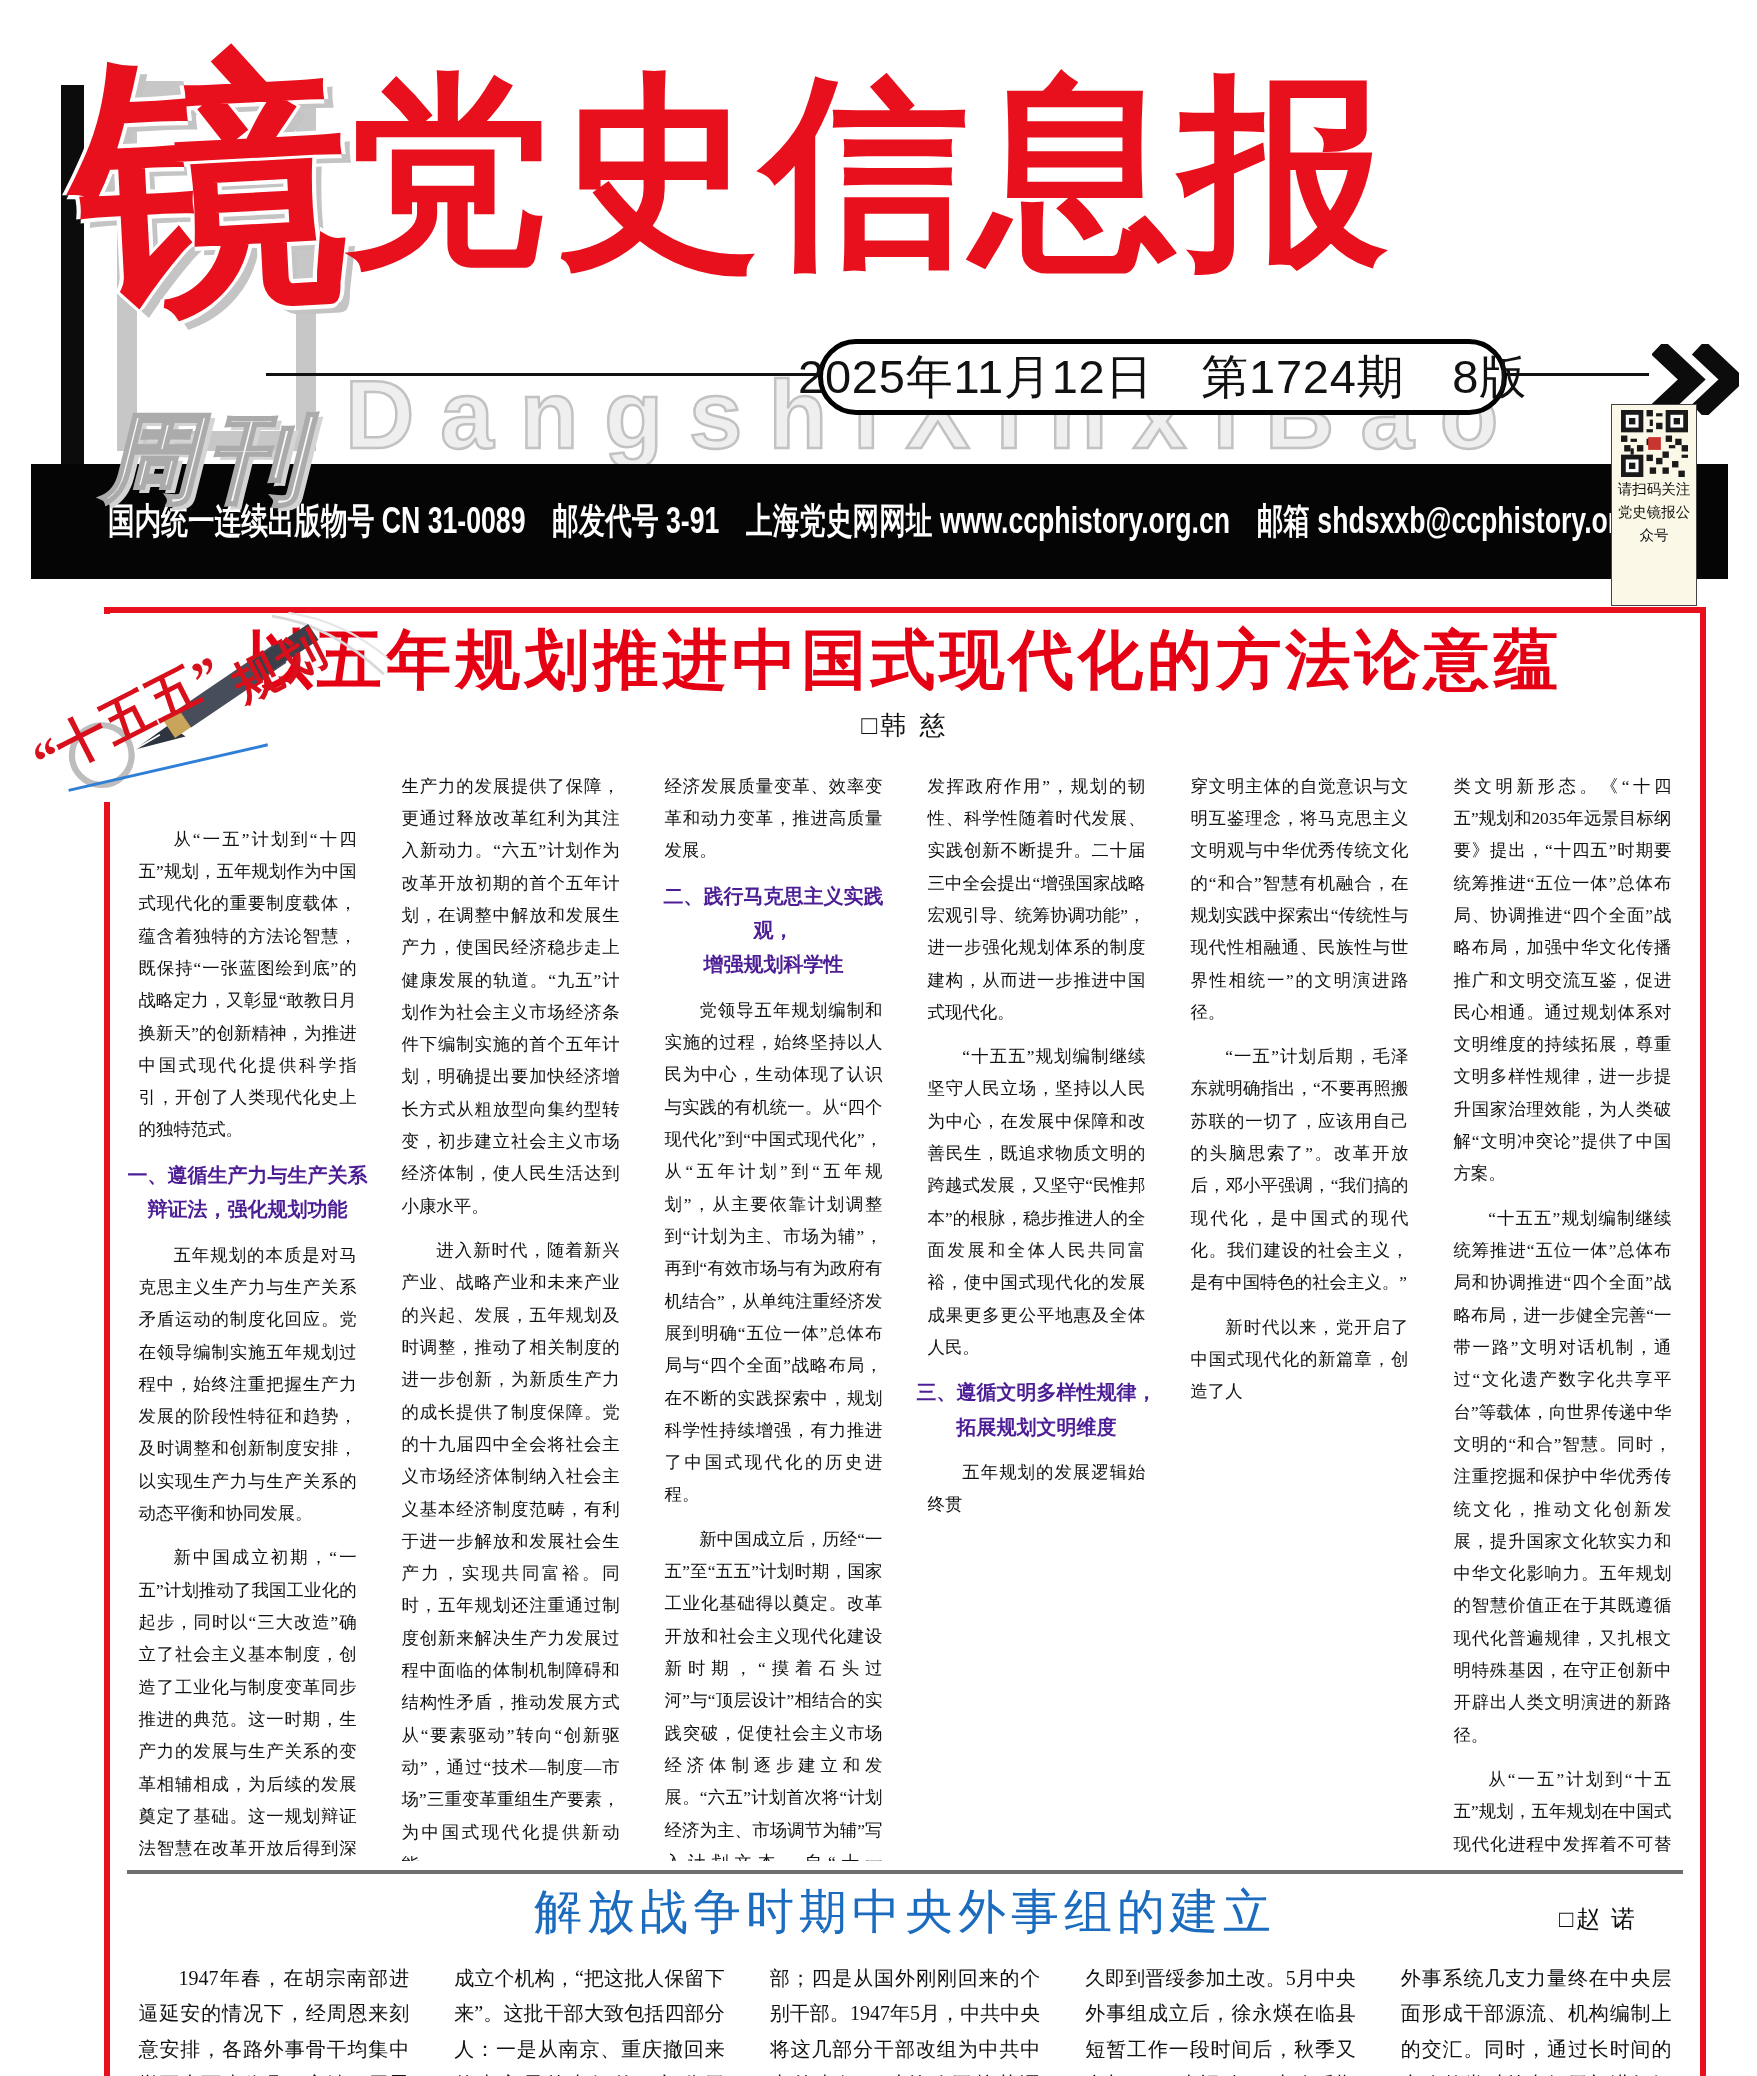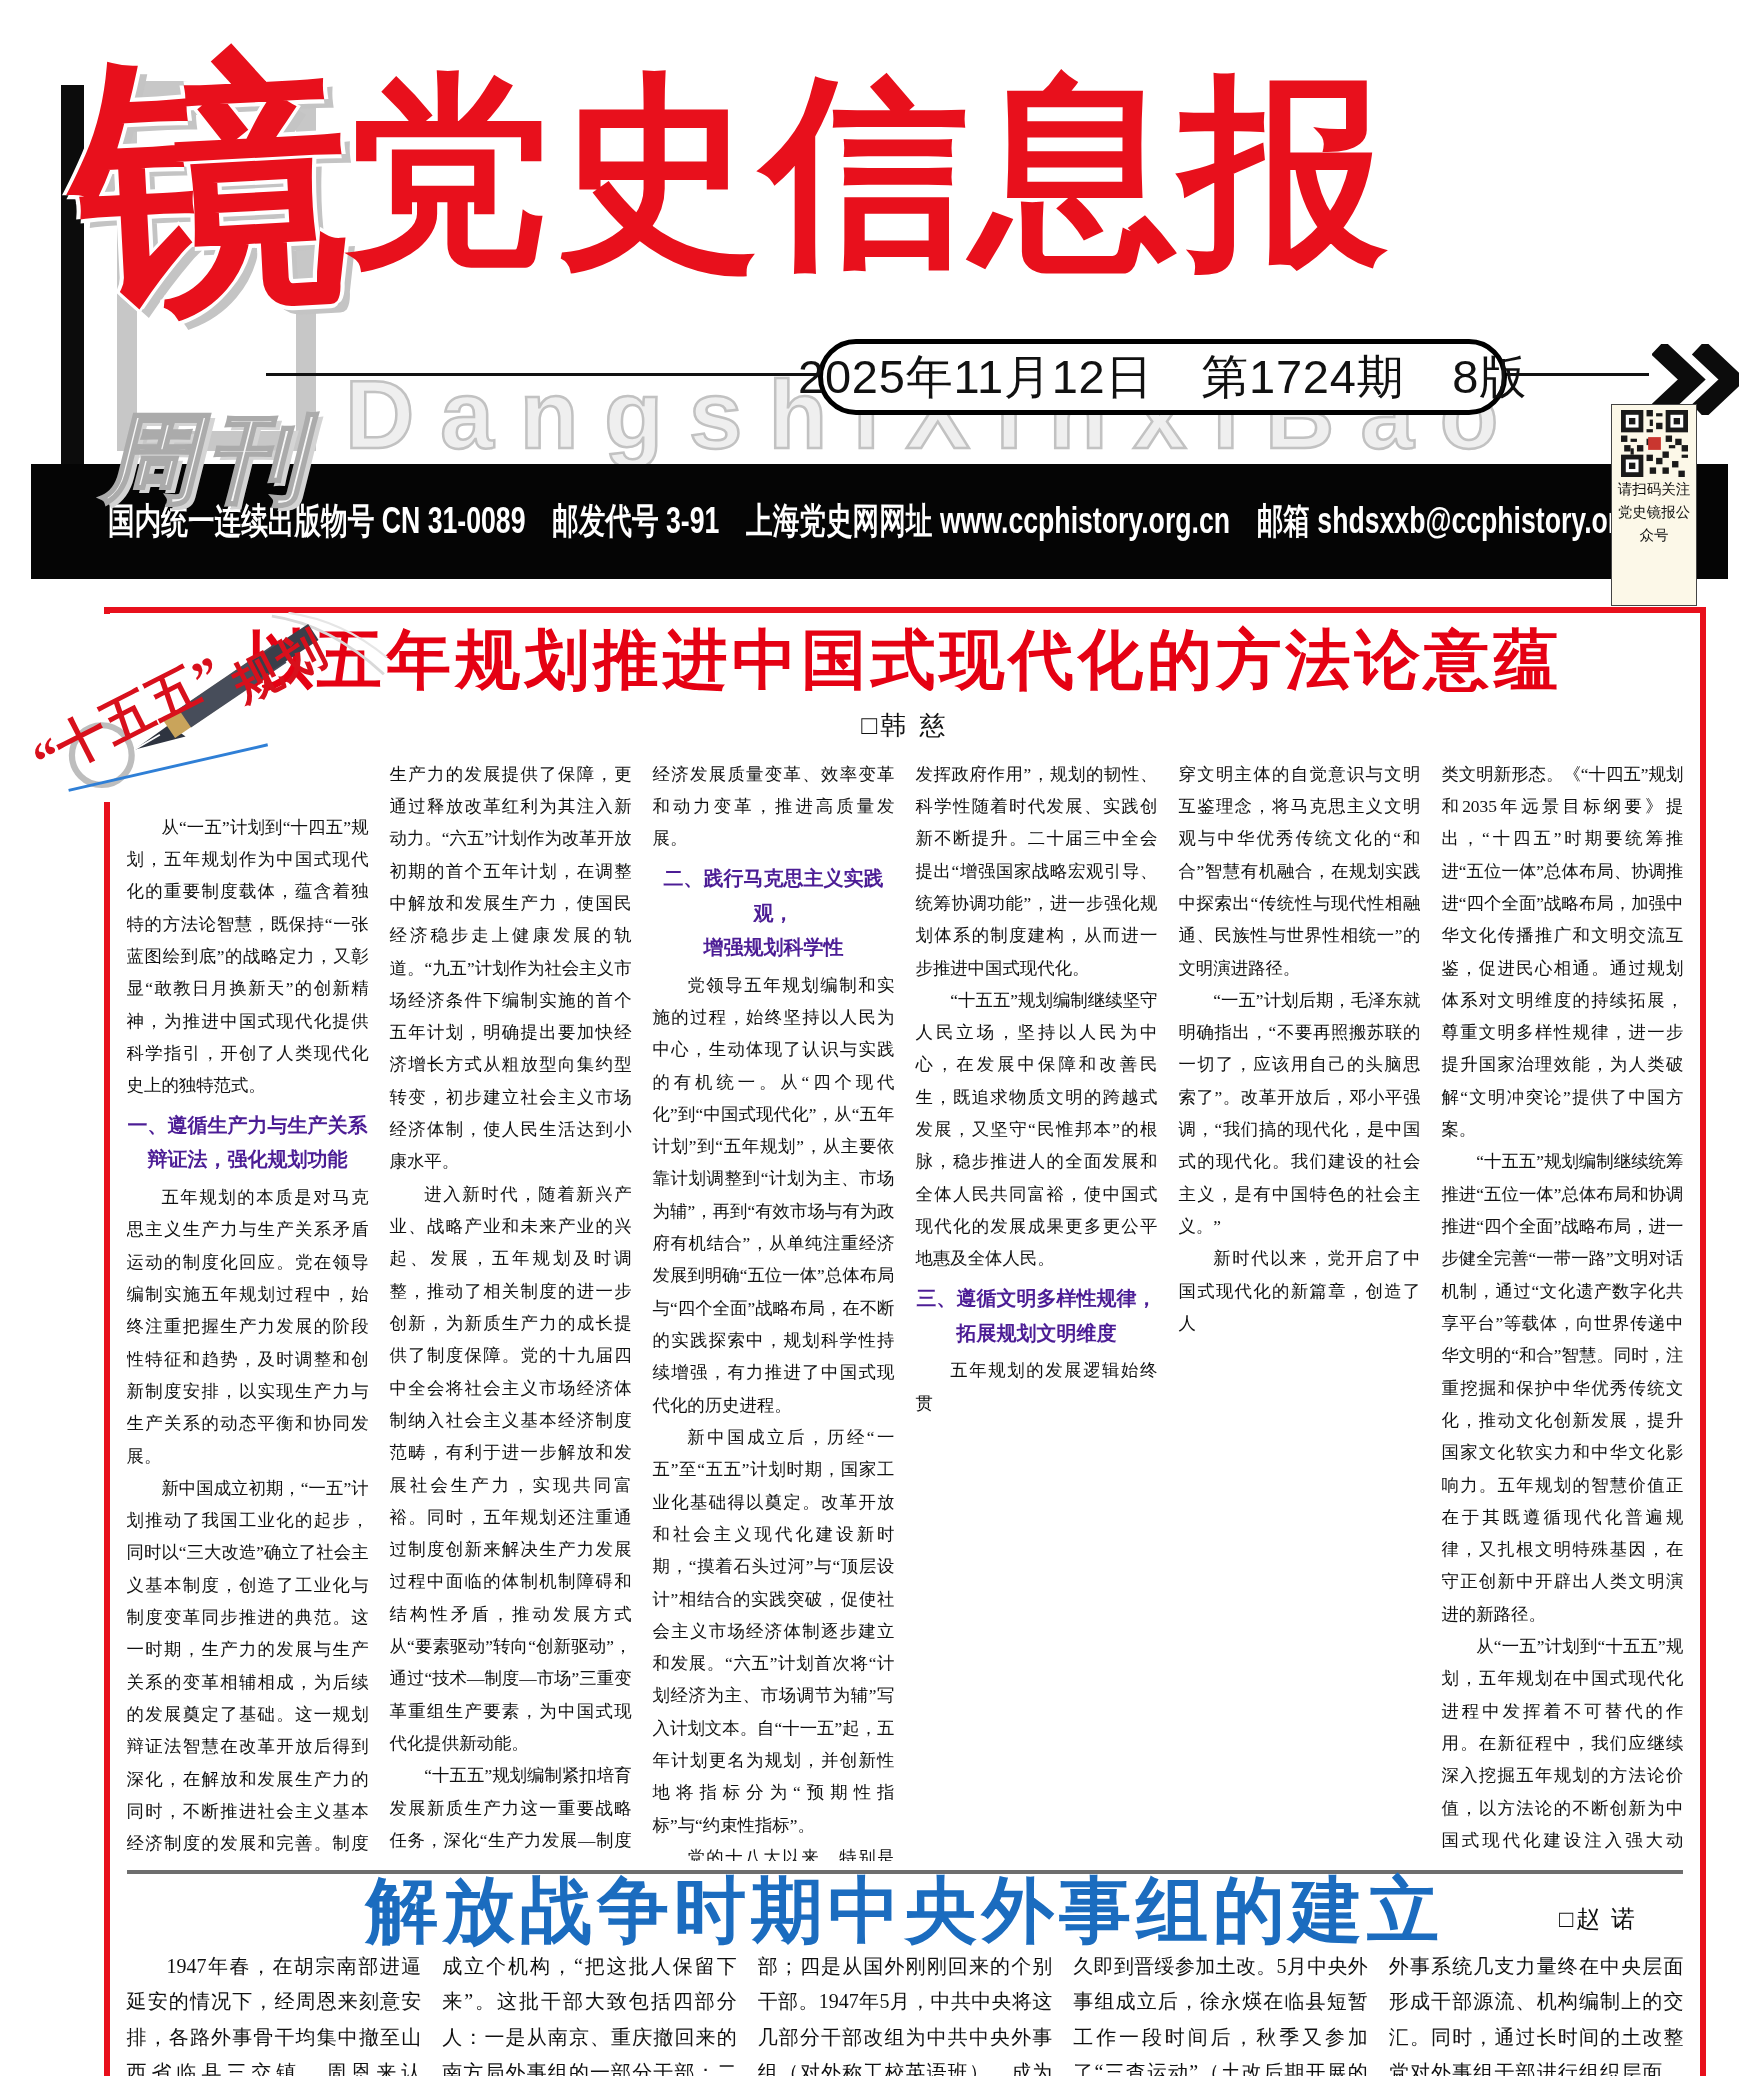--- a/index.html
+++ b/index.html
@@ -58,7 +58,7 @@
   .cols .col{flex:1;min-width:0;text-align:justify;}
   .cols-a1{height:1103px;overflow:hidden;font-size:17.4px;line-height:1.857;}
   .col1-a1{padding-top:53px;box-sizing:border-box;}
-  .blk{margin:0;}
+  .blk{margin:12px;}
   .col-p{}
   .ind{text-indent:2em;}
   .col-heading{color:#4c1d95;font-weight:900;text-align:center;white-space:pre-line;

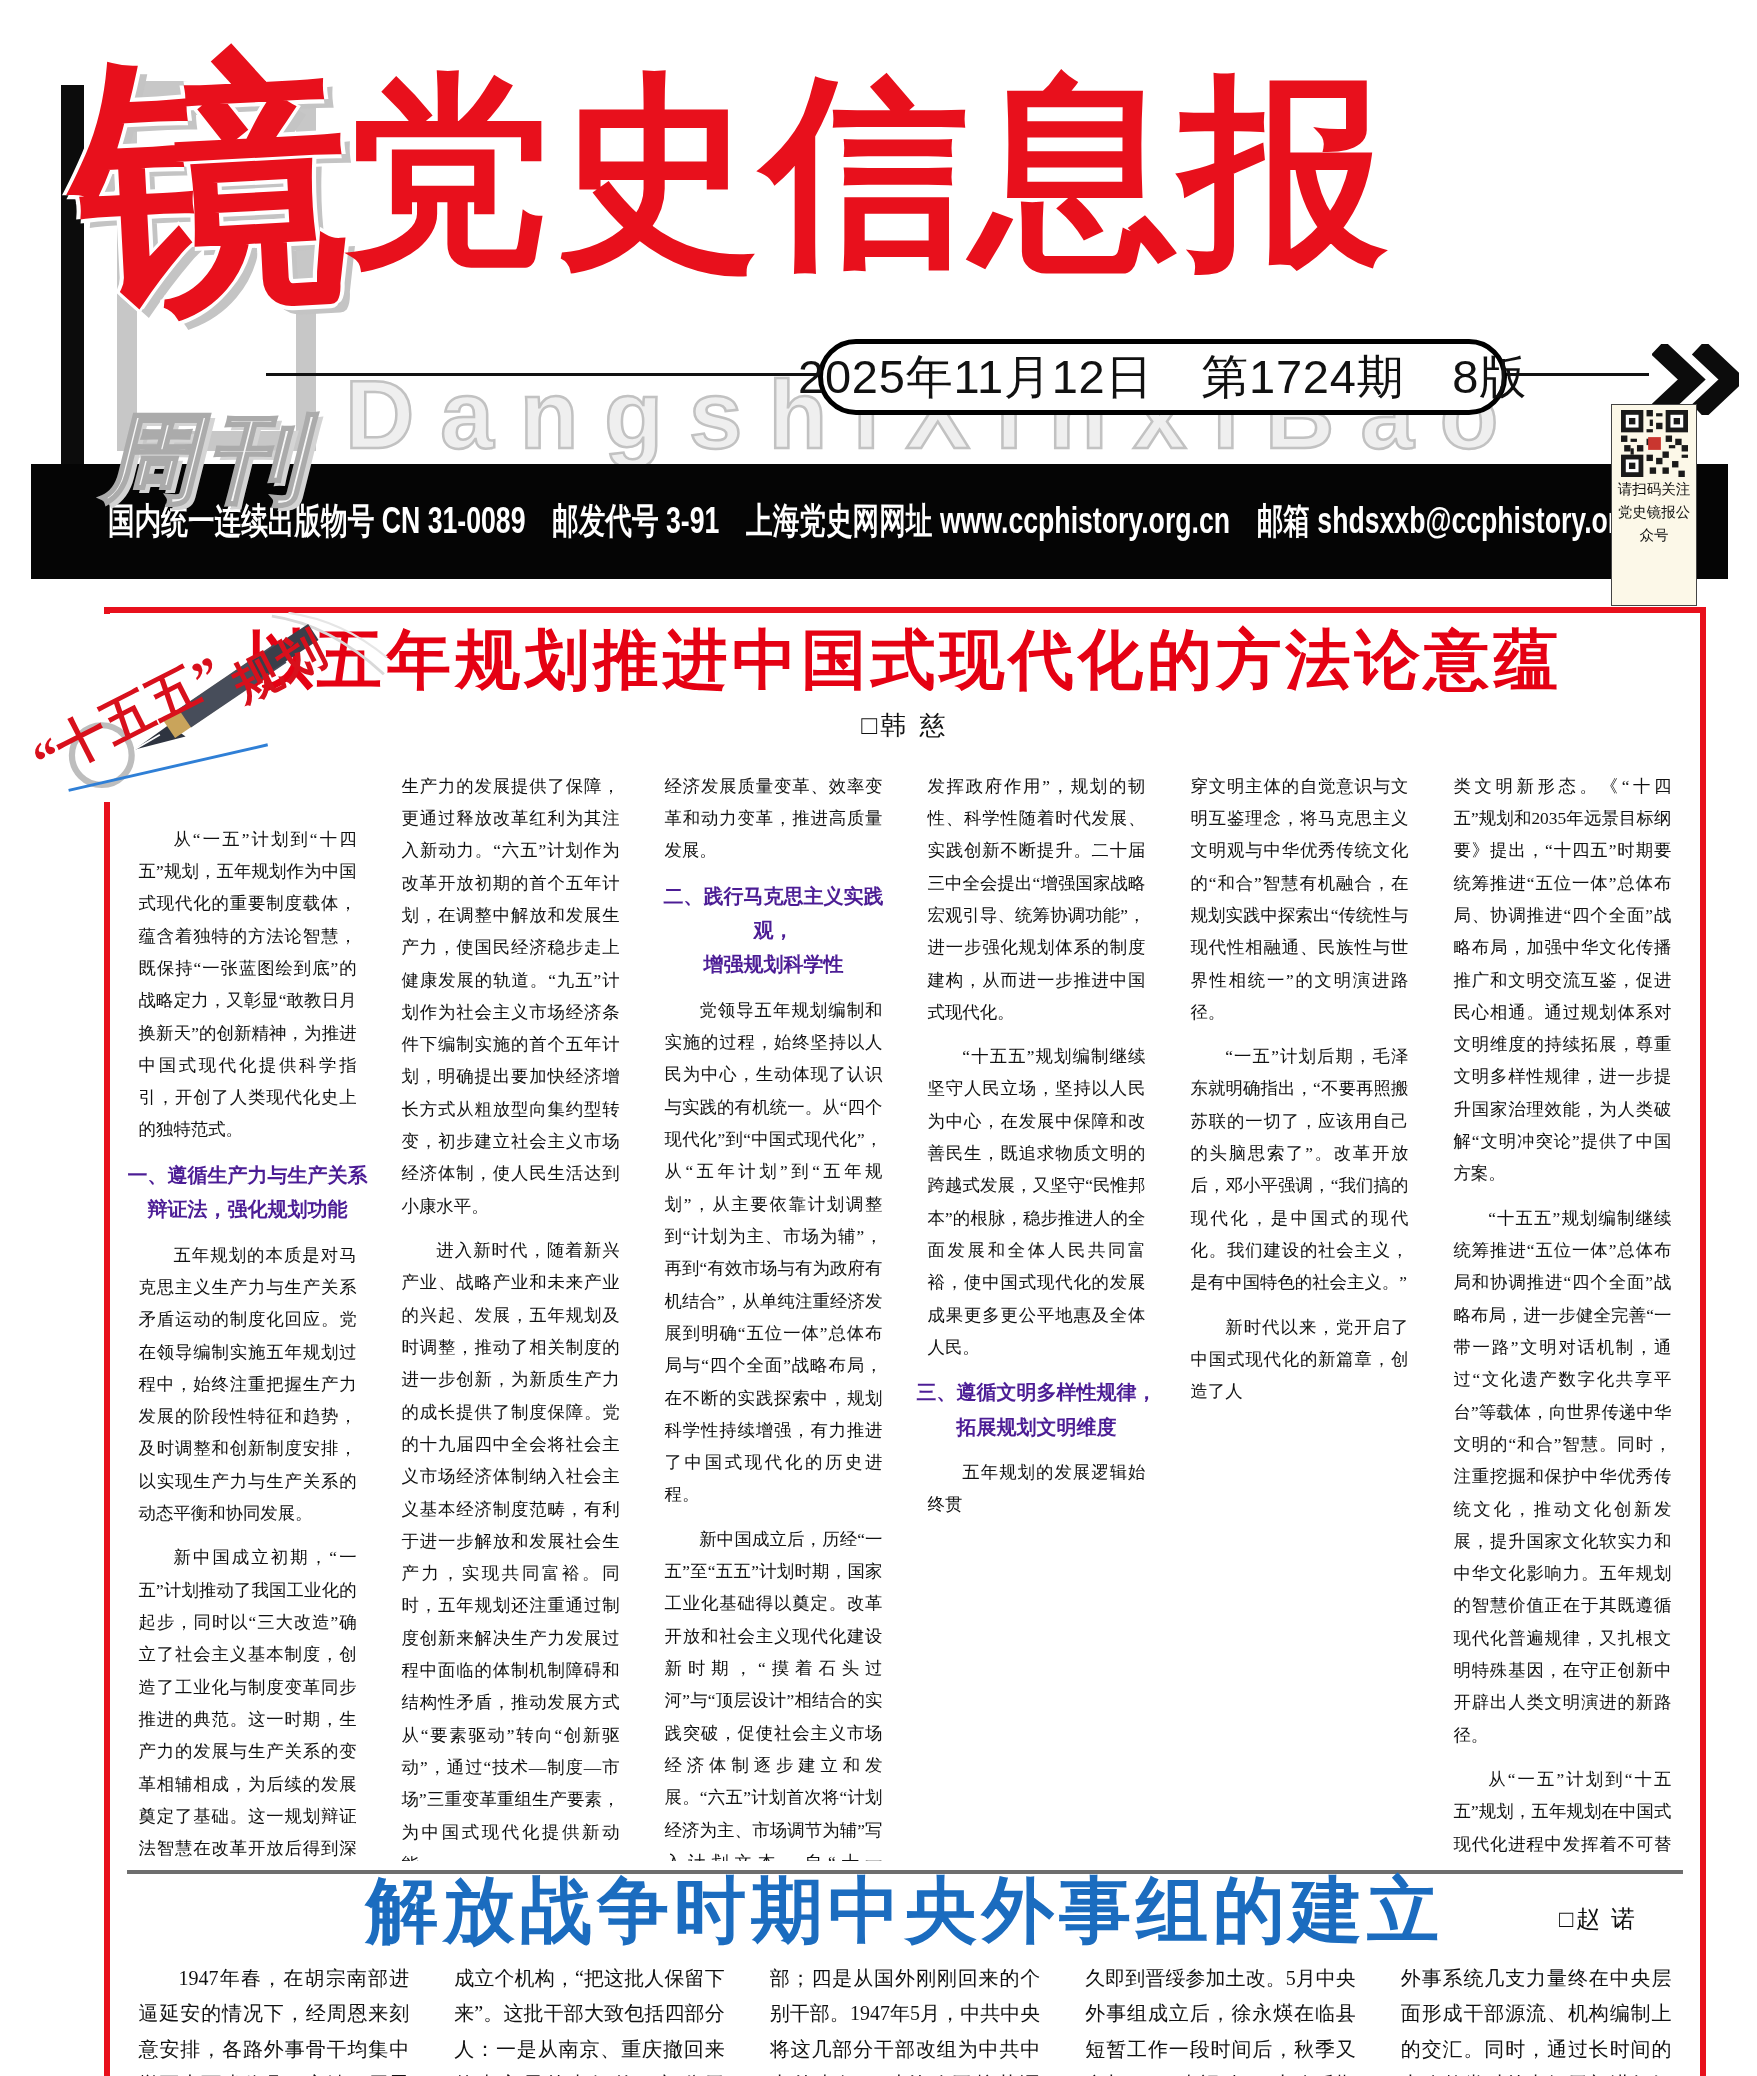--- a/index.html
+++ b/index.html
@@ -69,7 +69,7 @@
 
   
   .a2-titlebar{position:relative;margin-top:6.6px;height:63px;text-align:center;}
-  .a2-title{display:inline-block;font-size:72px;line-height:63px;font-weight:700;color:#1b6cbf;
+  .a2-title{display:inline-block;font-size:48px;line-height:63px;font-weight:400;color:#1b6cbf;
             letter-spacing:5px;white-space:nowrap;}
   .a2-author{position:absolute;right:46px;bottom:8.3px;font-size:24px;letter-spacing:2.5px;color:#111;}
   .a2-body{position:relative;margin-top:5.8px;height:446px;}

